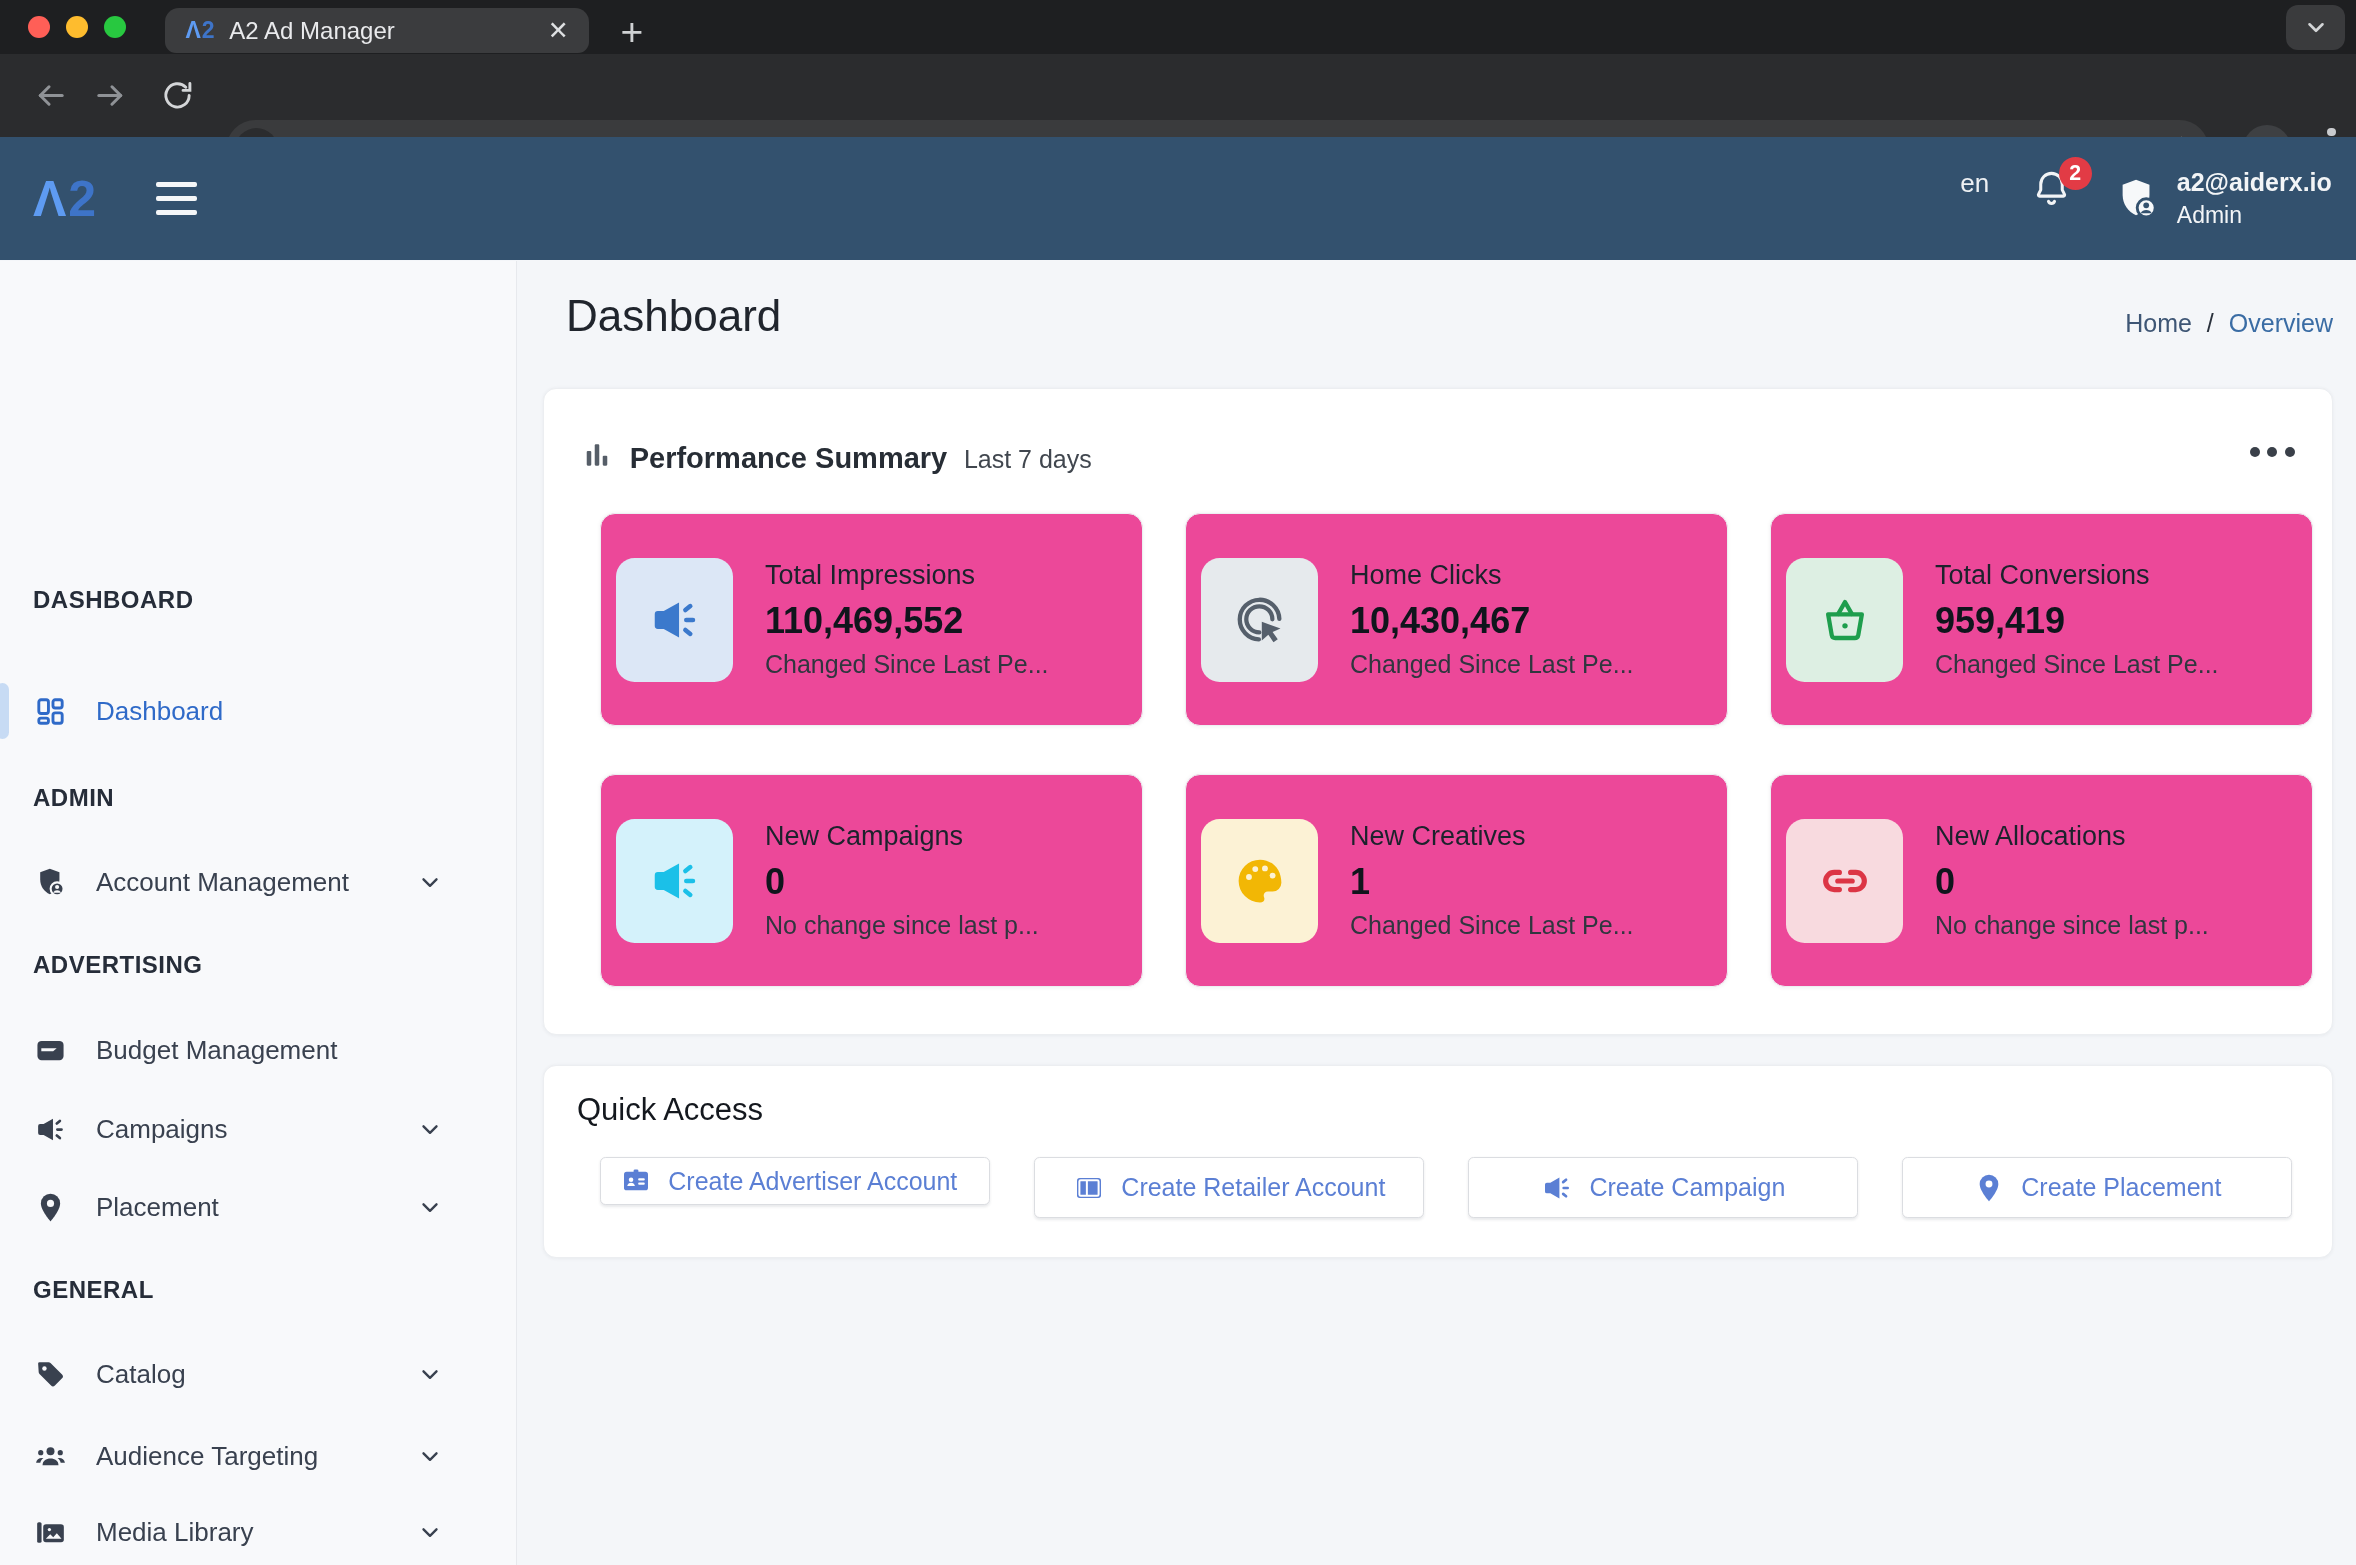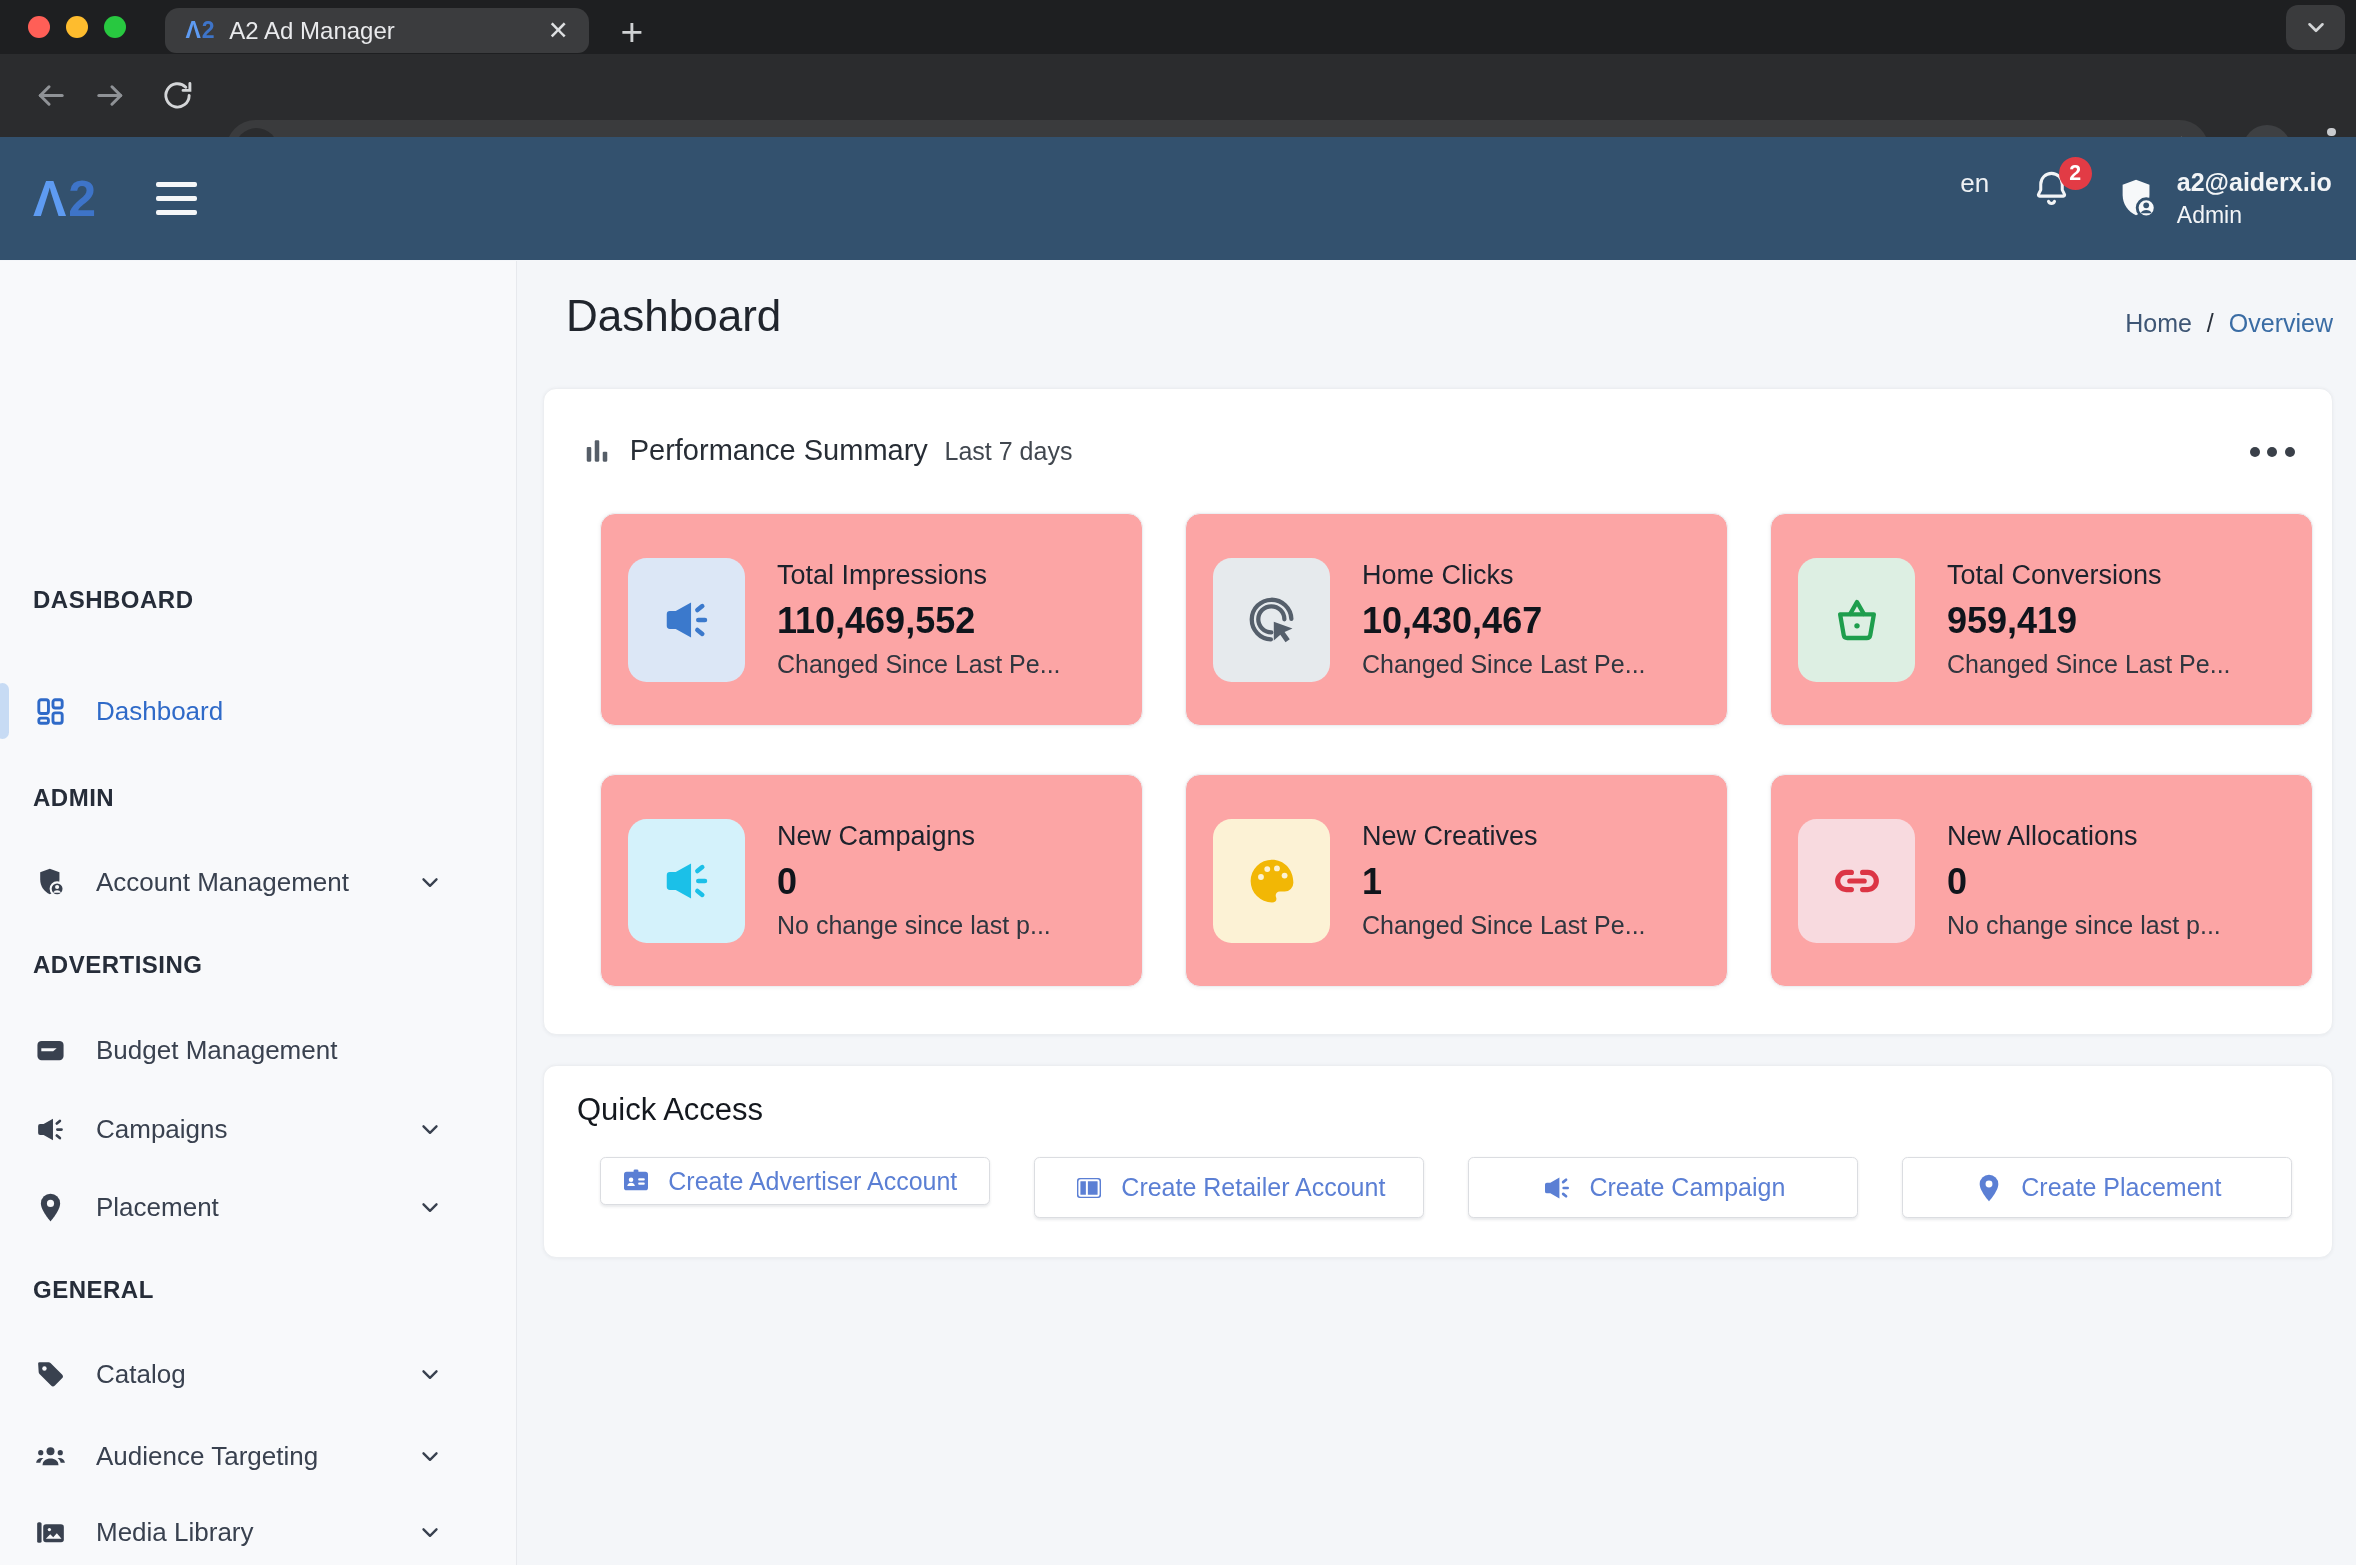--- a/index.html
+++ b/index.html
@@ -73,7 +73,7 @@
            border:0.9px solid #ECEEF1; border-radius:13px; box-shadow:0 0.9px 3.7px rgba(20,30,50,.05); }
   .phead { position:absolute; left:37px; top:45px; display:flex; align-items:baseline; gap:16.7px; }
   .phead .picon { width:32px; height:32px; align-self:center; }
-  .ptitle { font-size:29px; font-weight:400; color:#272D35; }
+  .ptitle { font-size:29px; font-weight:700; color:#272D35;margin-top:8px; }
   .psub { font-size:25px; color:#41474F; }
   .hdots { position:absolute; right:37px; top:58px; display:flex; gap:7.4px; }
   .hdots span { width:10.2px; height:10.2px; border-radius:50%; background:#3A4049; }

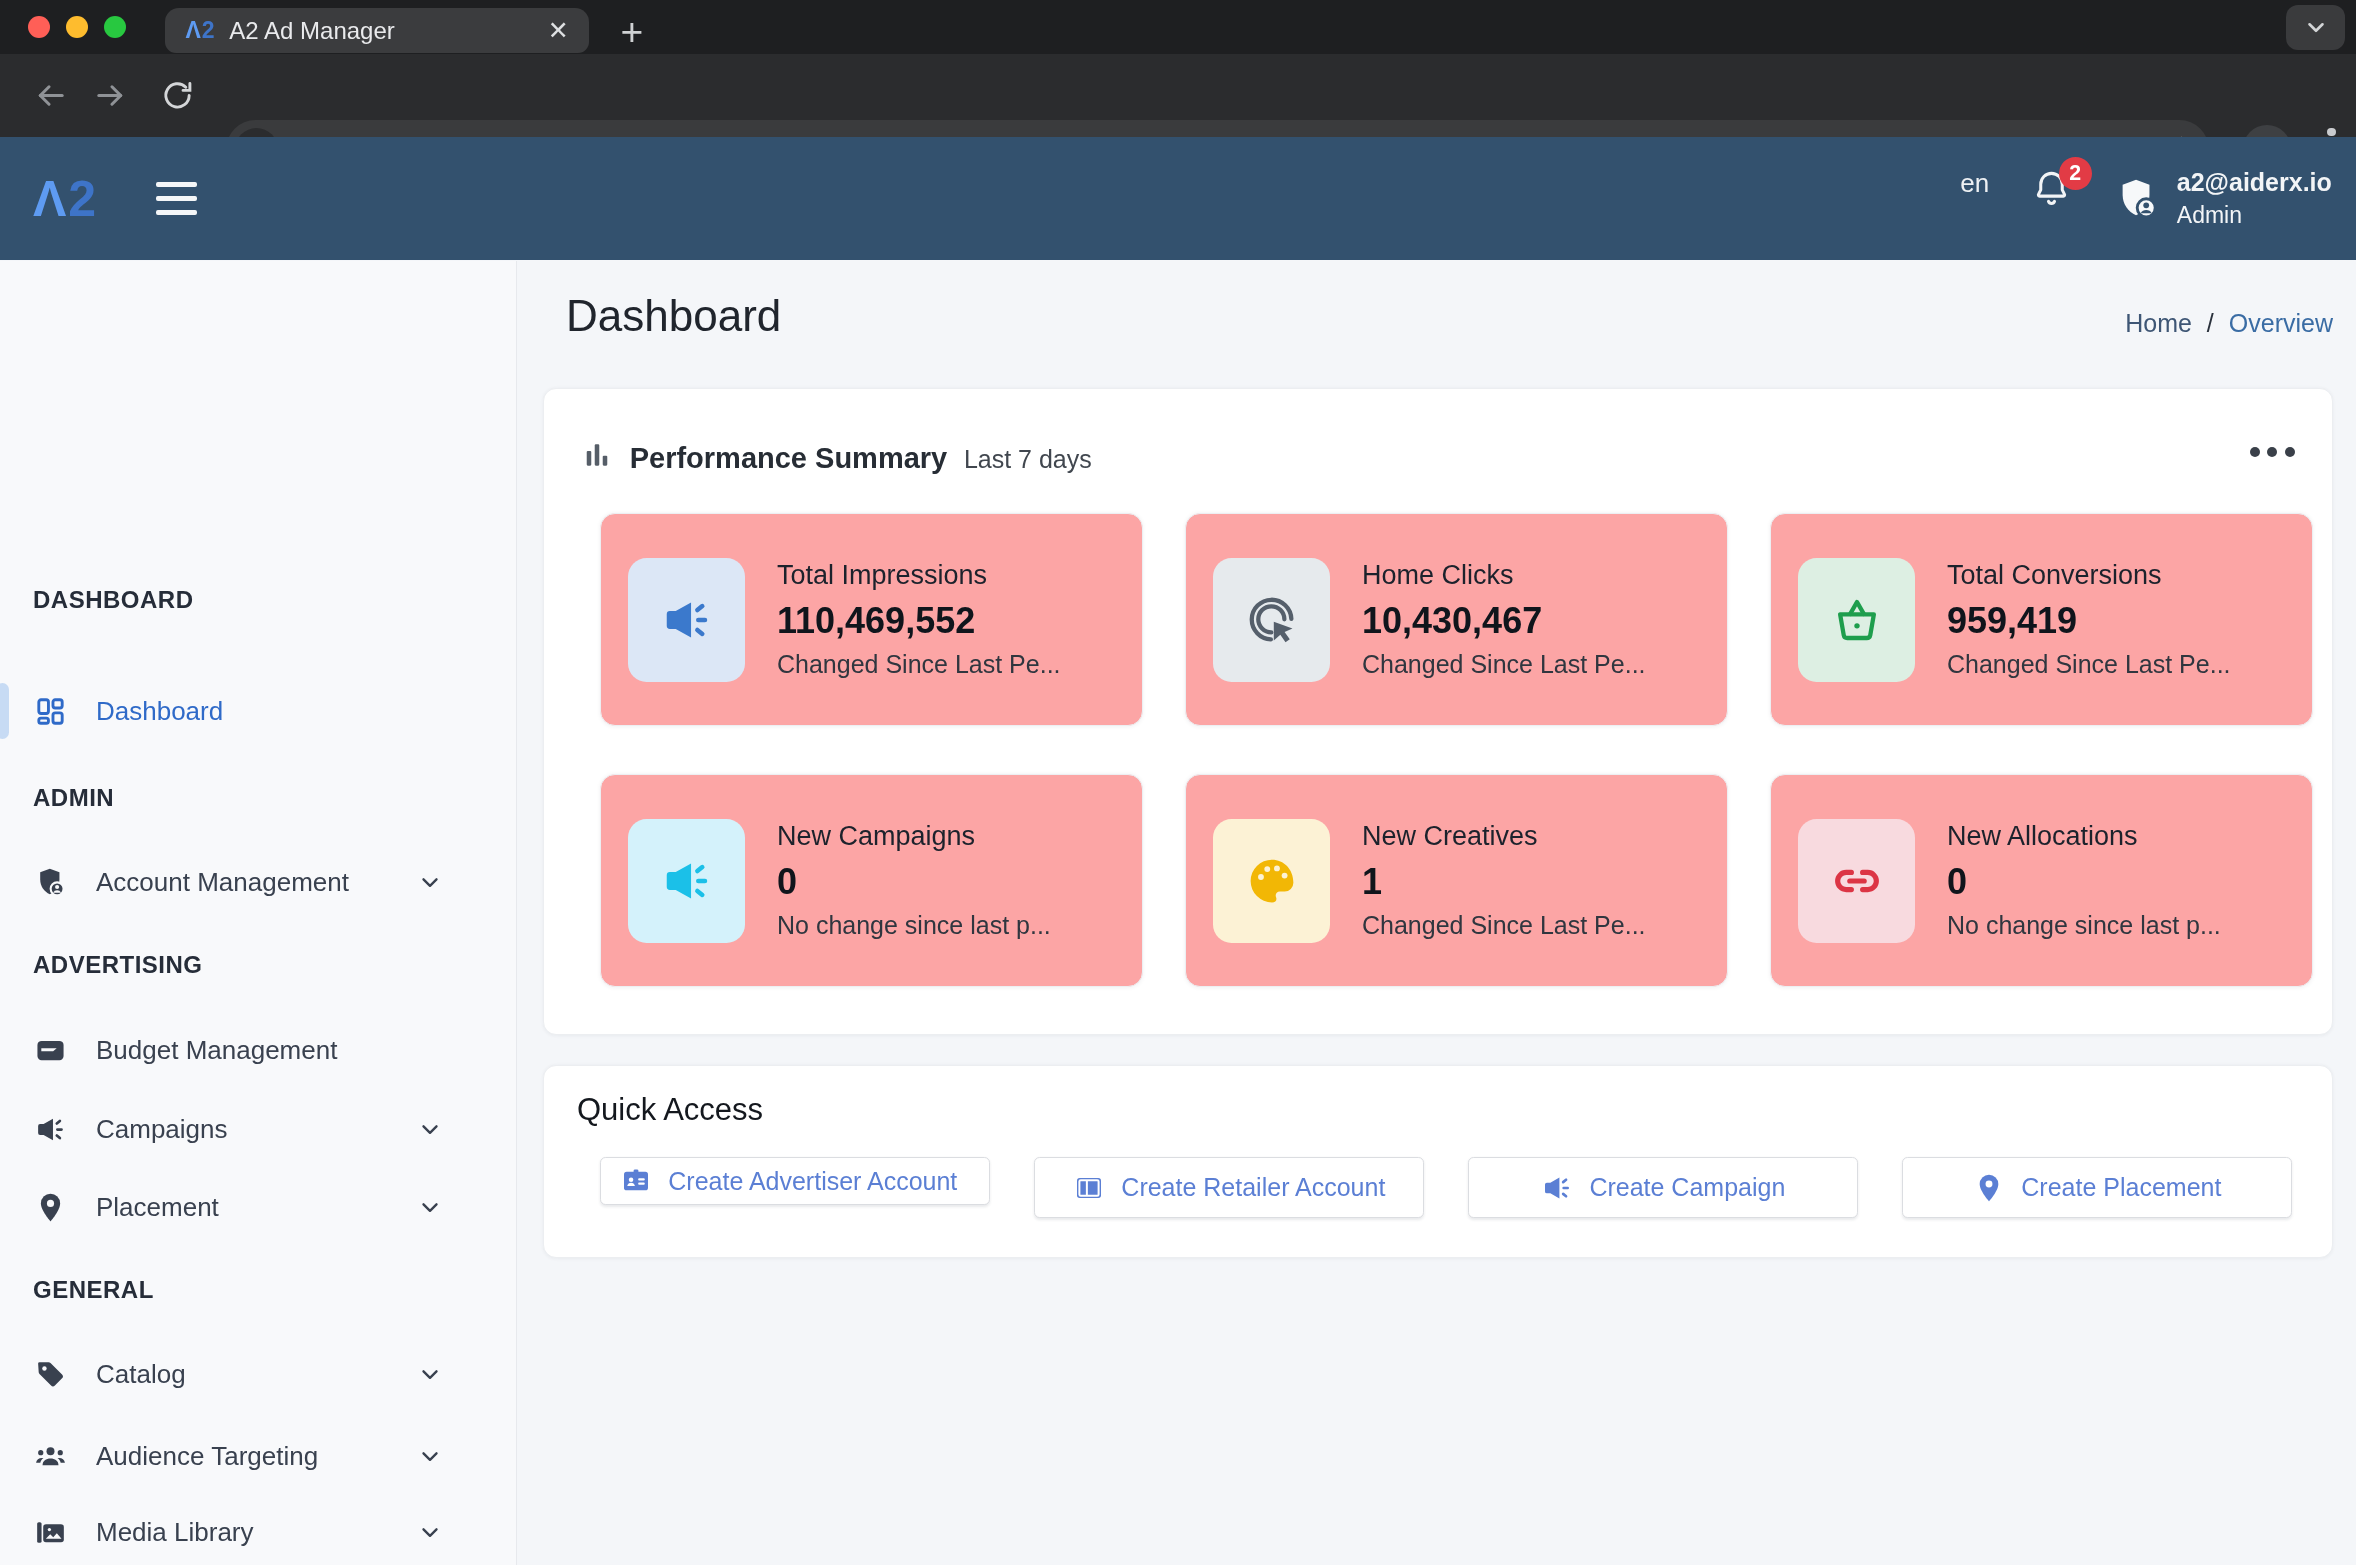--- a/index.html
+++ b/index.html
@@ -80,8 +80,8 @@
 
   .grid { position:absolute; left:56px; top:124px; display:grid;
           grid-template-columns:repeat(3,543px); grid-auto-rows:213px; column-gap:42px; row-gap:48px; }
-  .scard { background:#fca5a5; border:0.9px solid #EDEFF2; border-radius:15px;
-           box-shadow:0 0.9px 4.6px rgba(25,35,55,.06); display:flex; align-items:center; padding:0 27px; gap:32px; }
+  .scard { background:#ec4899; border:0.9px solid #EDEFF2; border-radius:15px;
+           box-shadow:0 0.9px 4.6px rgba(25,35,55,.06); display:flex; align-items:center; padding:0 15px; gap:32px; }
   .tile { width:117px; height:124px; border-radius:18.6px; display:grid; place-items:center; flex:none; }
   .t-blue{background:#DCE7F6;color:#3B79CC;} .t-gray{background:#E6EAED;color:#555F6B;}
   .t-green{background:#DDEFE3;color:#1E9E4D;} .t-cyan{background:#D4F2FB;color:#1BC0E8;}

